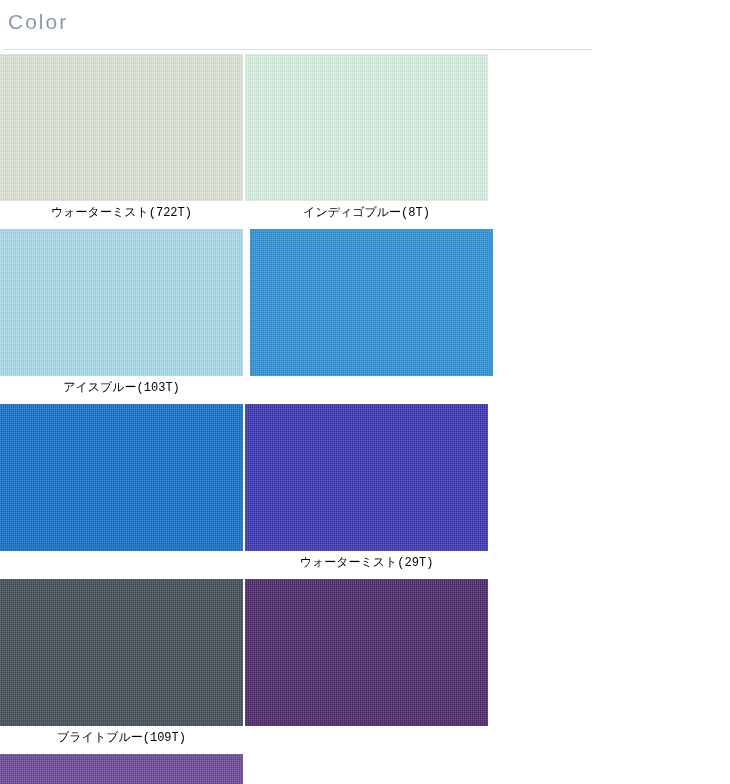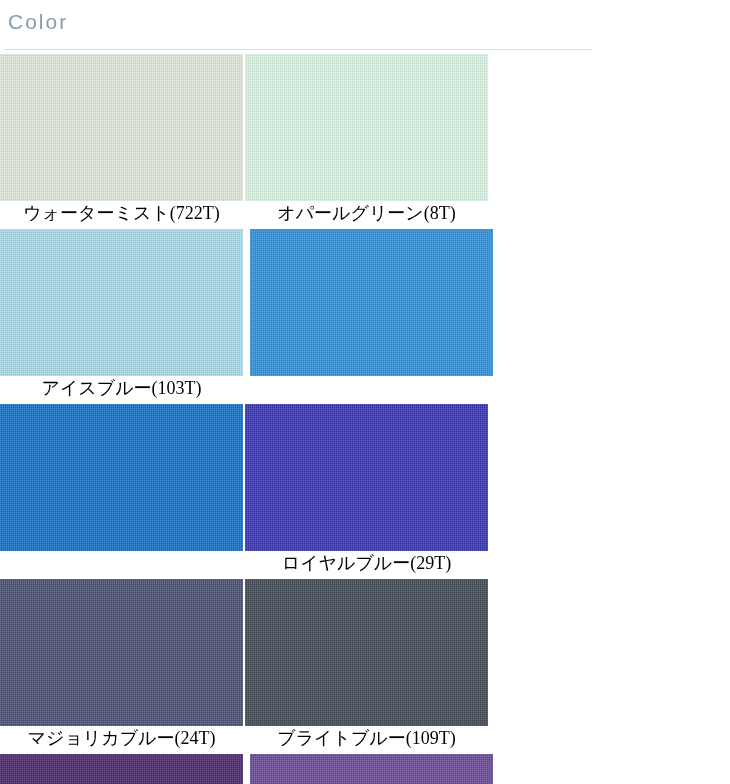--- a/index.html
+++ b/index.html
@@ -92,12 +92,12 @@
   }
   .swatch-label {
     text-align: center;
-    font-size: 18px;
+    font-size: 12px;
     line-height: 24px;
     height: 24px;
     color: #000000;
     white-space: nowrap;
-    font-family: Liberation Serif, serif;
+    font-family: Liberation Mono, monospace;
   }
 </style>
 </head>

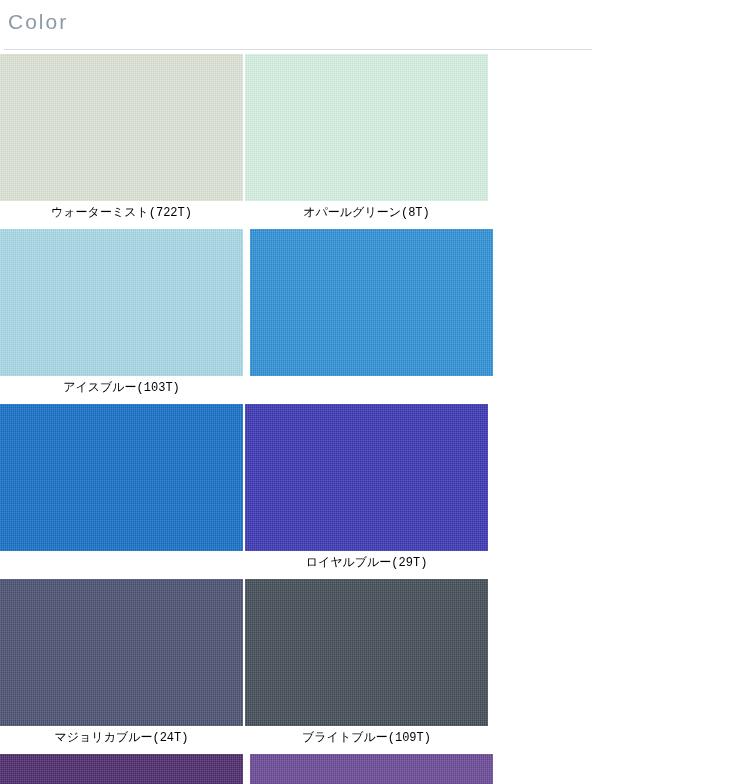--- a/index.html
+++ b/index.html
@@ -119,7 +119,7 @@
 
     <div class="swatch-cell">
       <div class="swatch-chip" style="background-color: rgb(214, 242, 227);"></div>
-      <div class="swatch-label">オパールグリーン(8T)</div>
+      <div class="swatch-label">インディゴブルー(8T)</div>
     </div>
 
     <div class="swatch-cell">

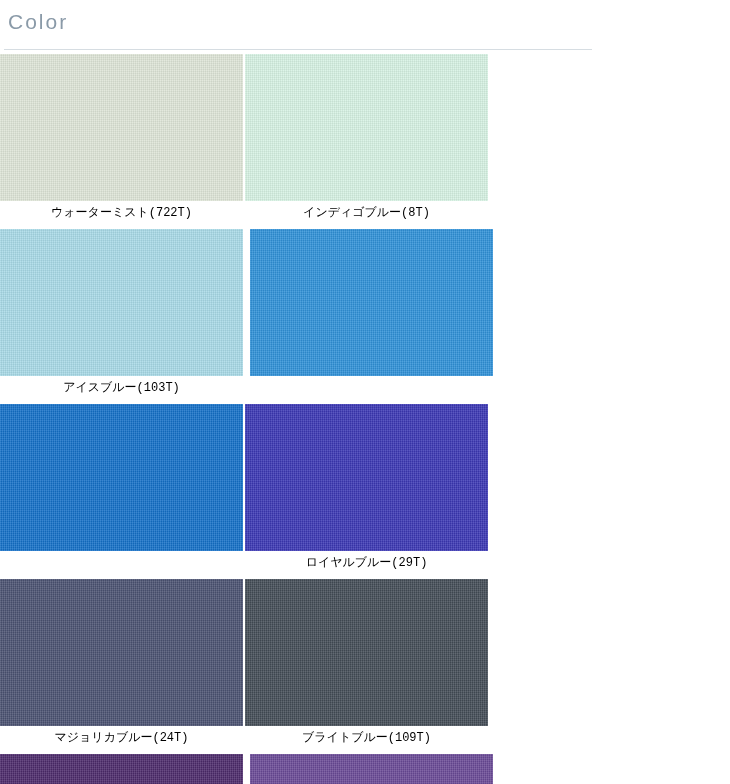--- a/index.html
+++ b/index.html
@@ -137,7 +137,7 @@
 
     <div class="swatch-cell">
       <div class="swatch-chip" style="background-color: rgb(59, 55, 180);"></div>
-      <div class="swatch-label">ロイヤルブルー(29T)</div>
+      <div class="swatch-label">ウォーターミスト(29T)</div>
     </div>
 
     <div class="swatch-cell">

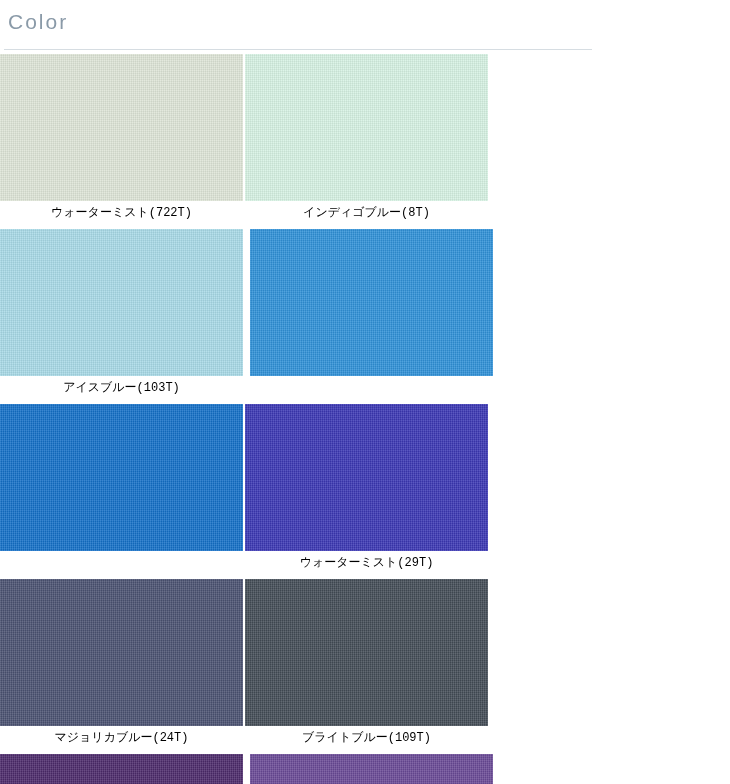--- a/index.html
+++ b/index.html
@@ -140,10 +140,6 @@
       <div class="swatch-label">ウォーターミスト(29T)</div>
     </div>
 
-    <div class="swatch-cell">
-      <div class="swatch-chip" style="background-color: rgb(74, 81, 113);"></div>
-      <div class="swatch-label">マジョリカブルー(24T)</div>
-    </div>
 
     <div class="swatch-cell">
       <div class="swatch-chip" style="background-color: rgb(67, 76, 86);"></div>

